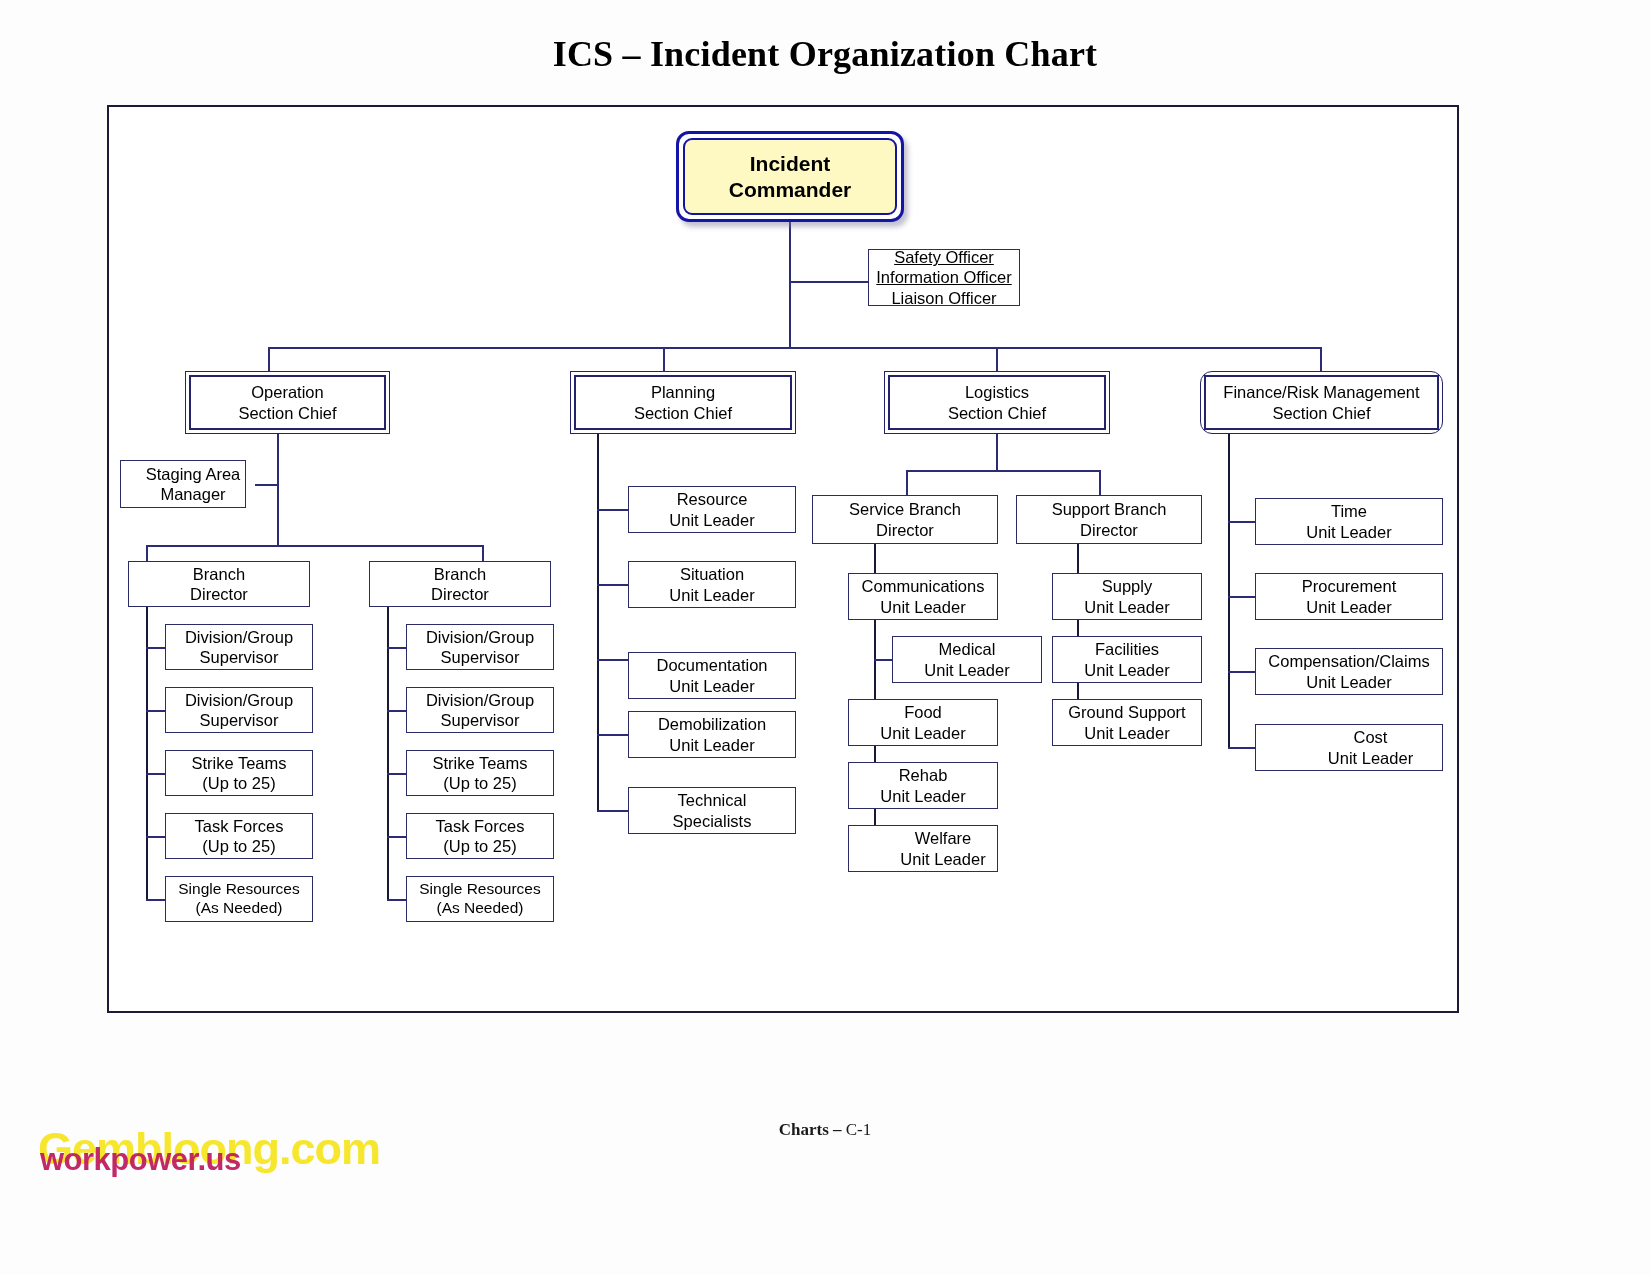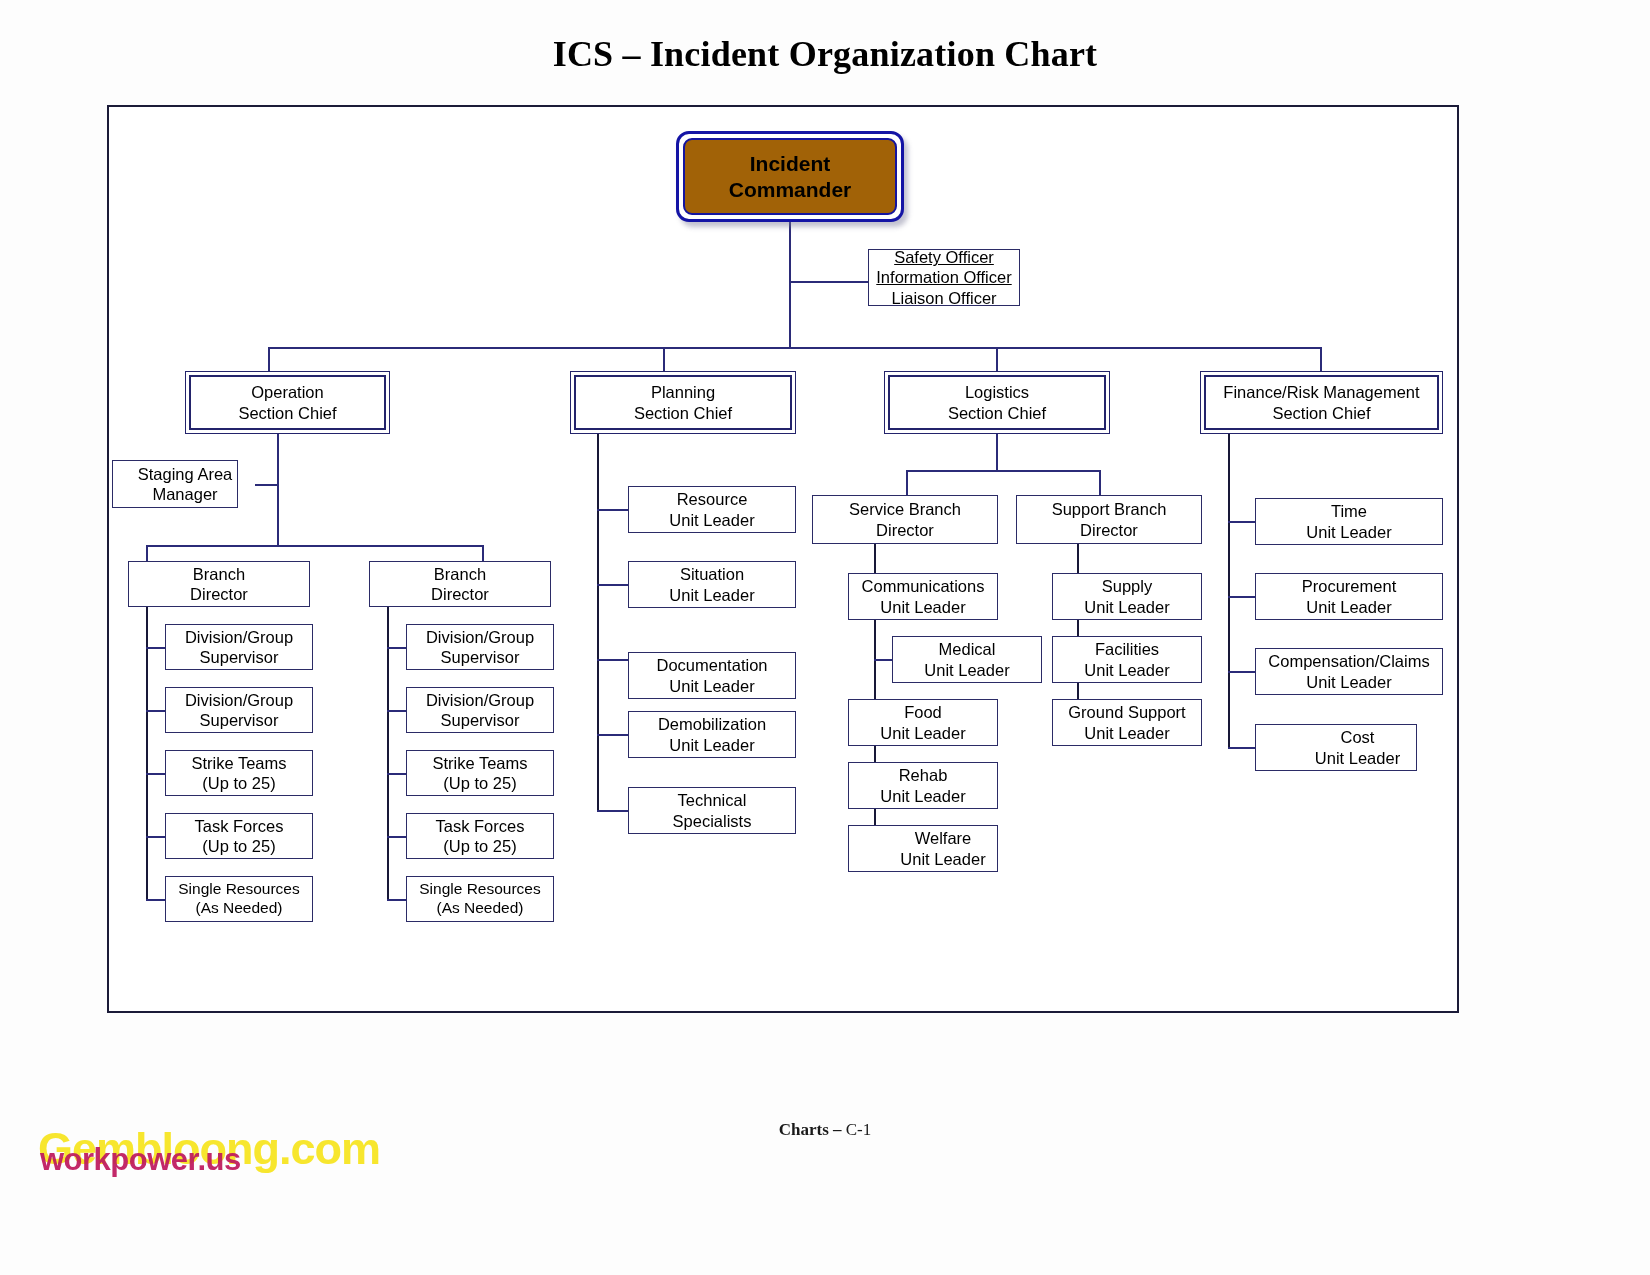--- a/index.html
+++ b/index.html
@@ -101,7 +101,7 @@
     flex-direction: column;
     align-items: center;
     justify-content: center;
-    background: #a16207;
+    background: #fef9c3;
   }
 
   

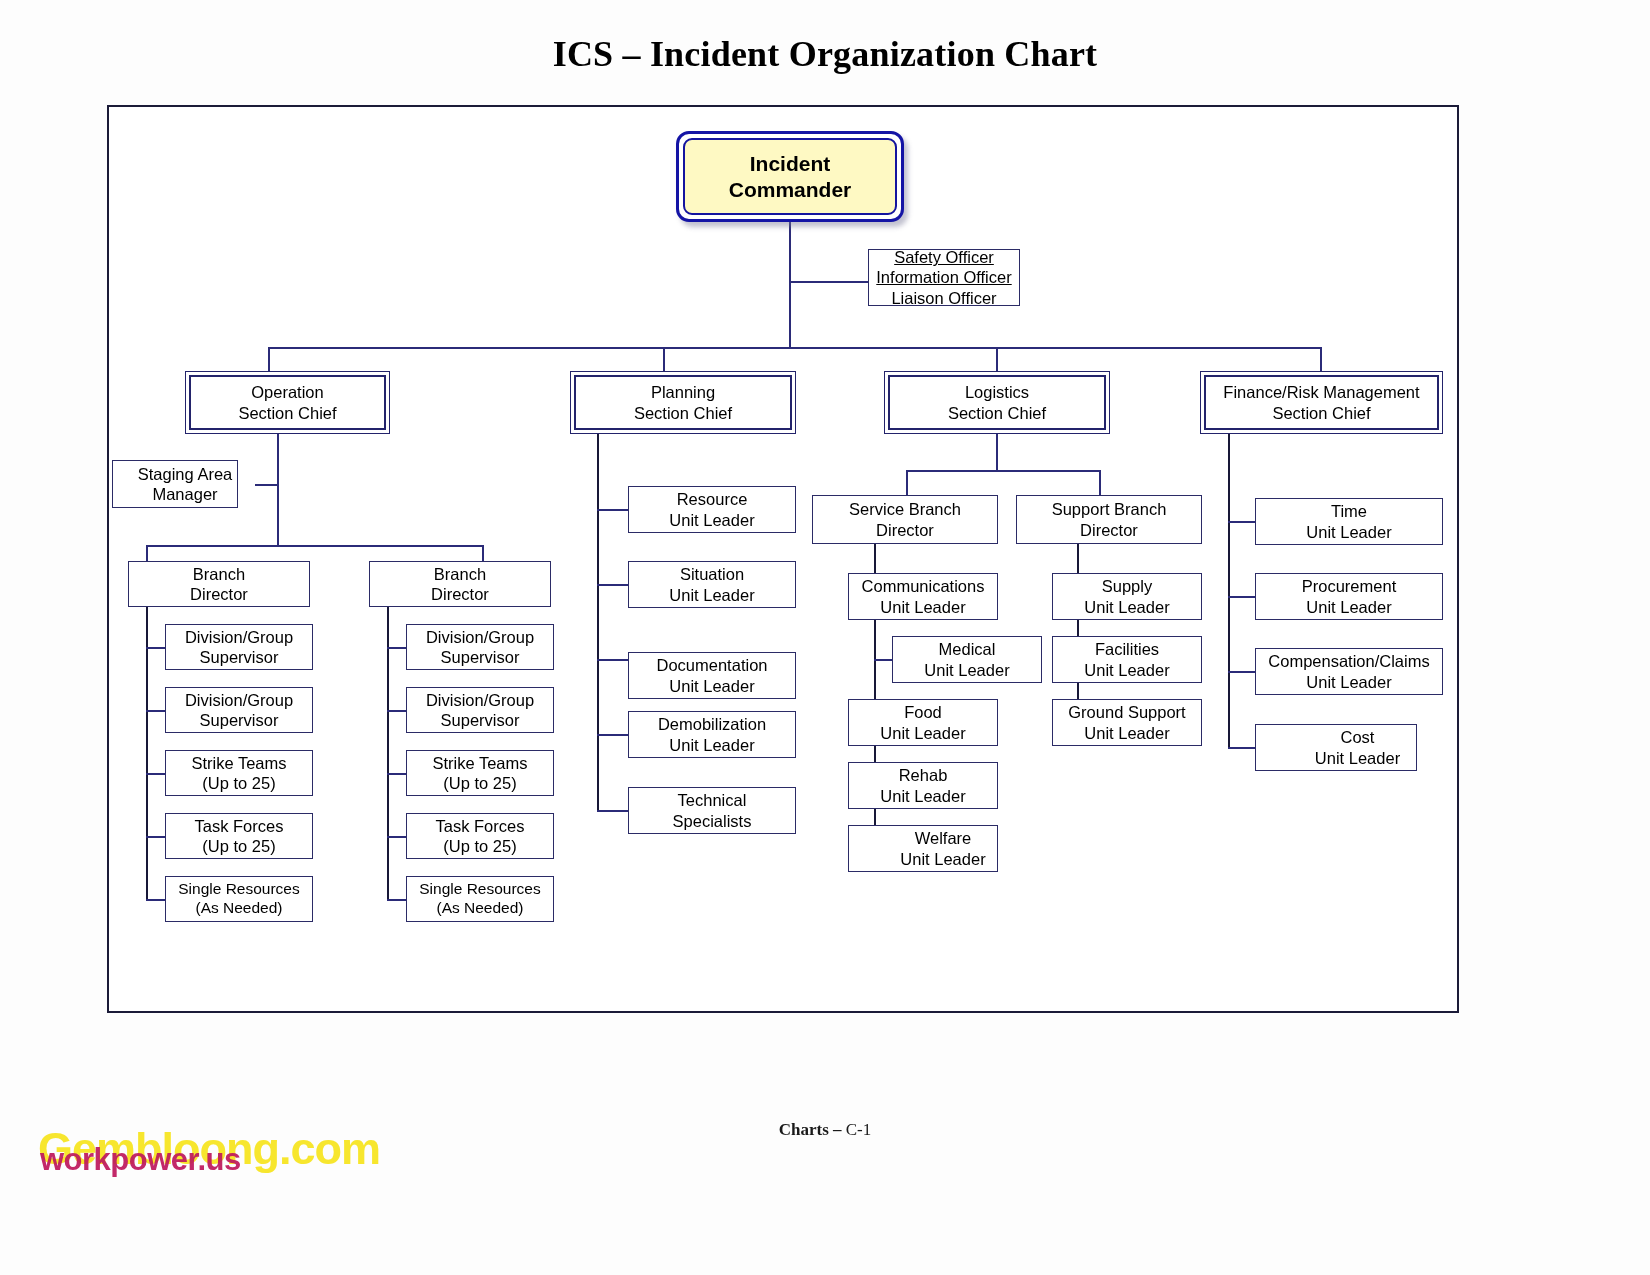--- a/index.html
+++ b/index.html
@@ -259,7 +259,7 @@
     </div>
   </div>
 
-  <div class="node dbl" style="left:1200px; top:371px; width:243px; height:63px;">
+  <div class="node dbl" style="left:1200px; top:371px; width:243px; height:63px;border-radius:12px;">
     <div class="inner">
       <span class="line">Finance/Risk Management</span>
       <span class="line">Section Chief</span>

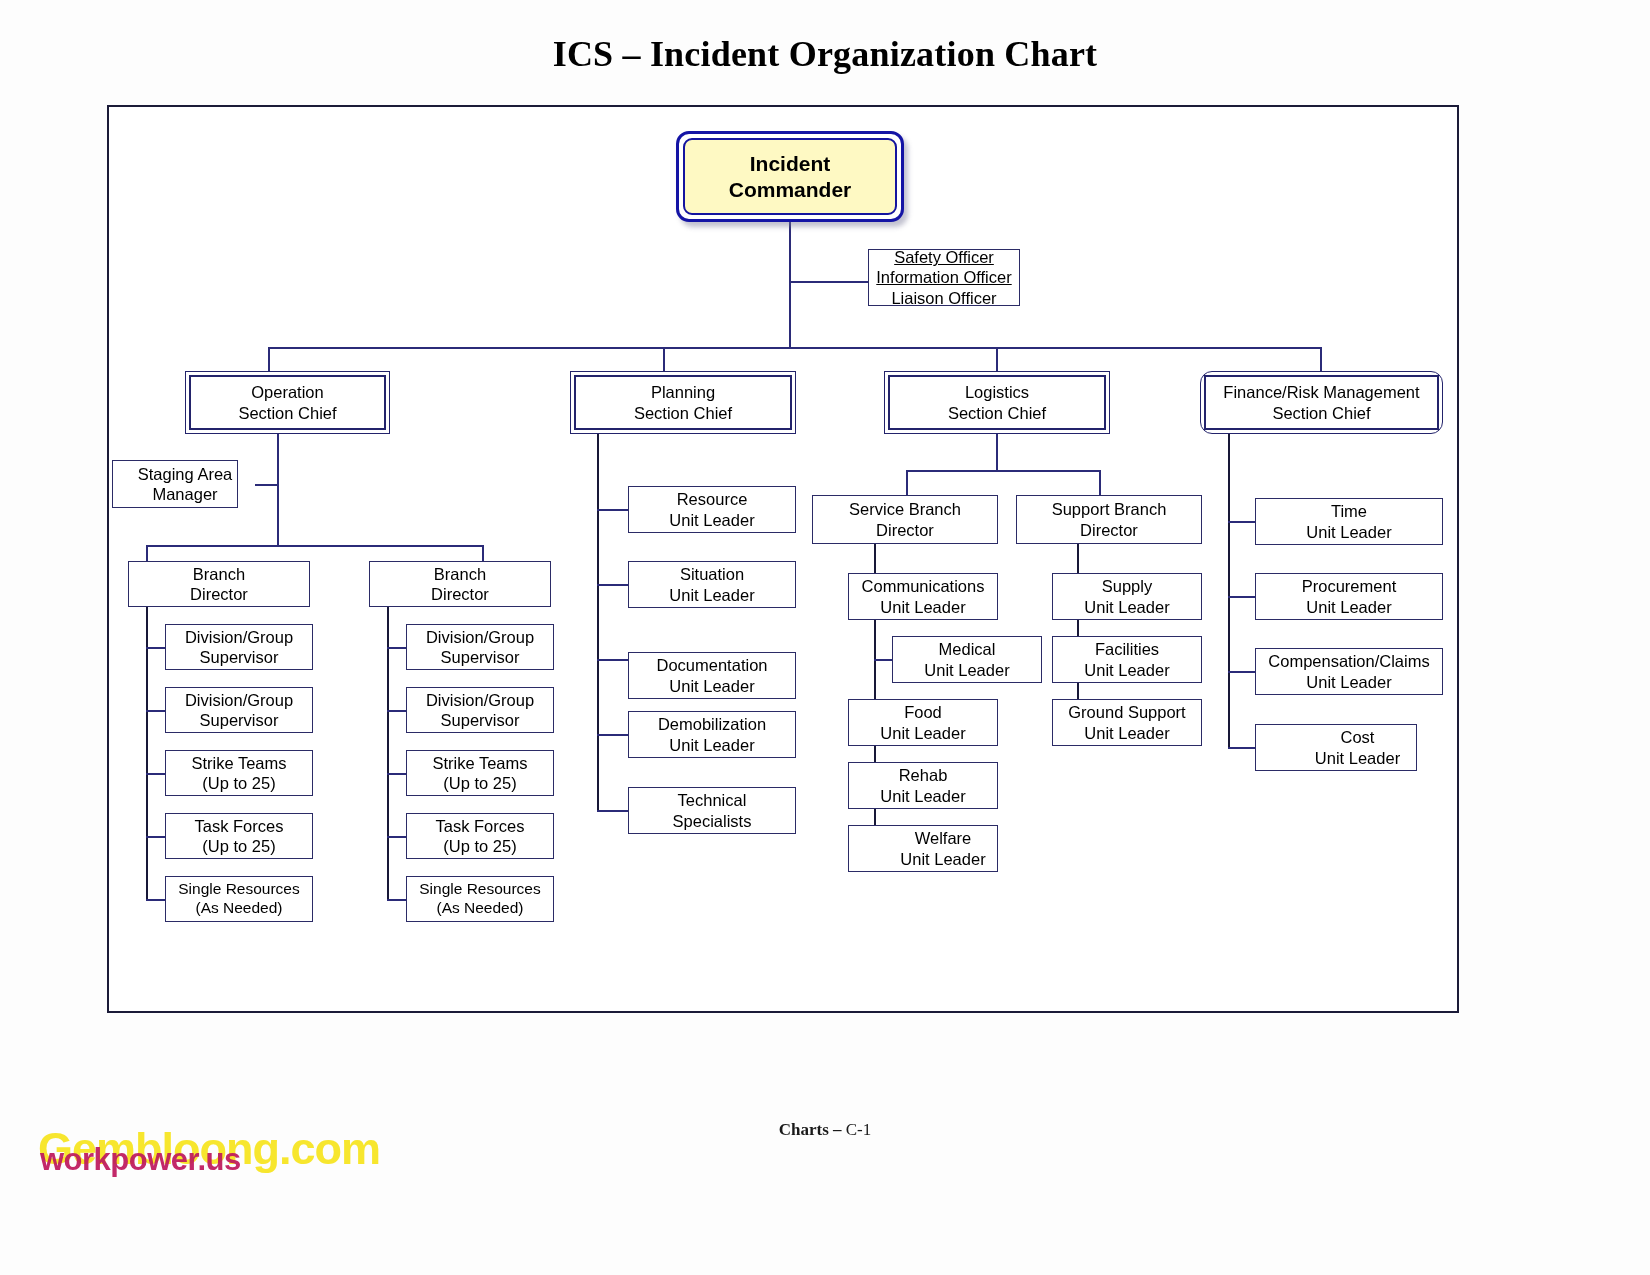--- a/index.html
+++ b/index.html
@@ -266,7 +266,7 @@
     </div>
   </div>
 
-  <div class="node" style="left:112px; top:460px; width:126px; height:48px;padding-left:20px;">
+  <div class="node" style="left:120px; top:460px; width:126px; height:48px;padding-left:20px;">
     <span class="line">Staging Area</span>
     <span class="line">Manager</span>
   </div>

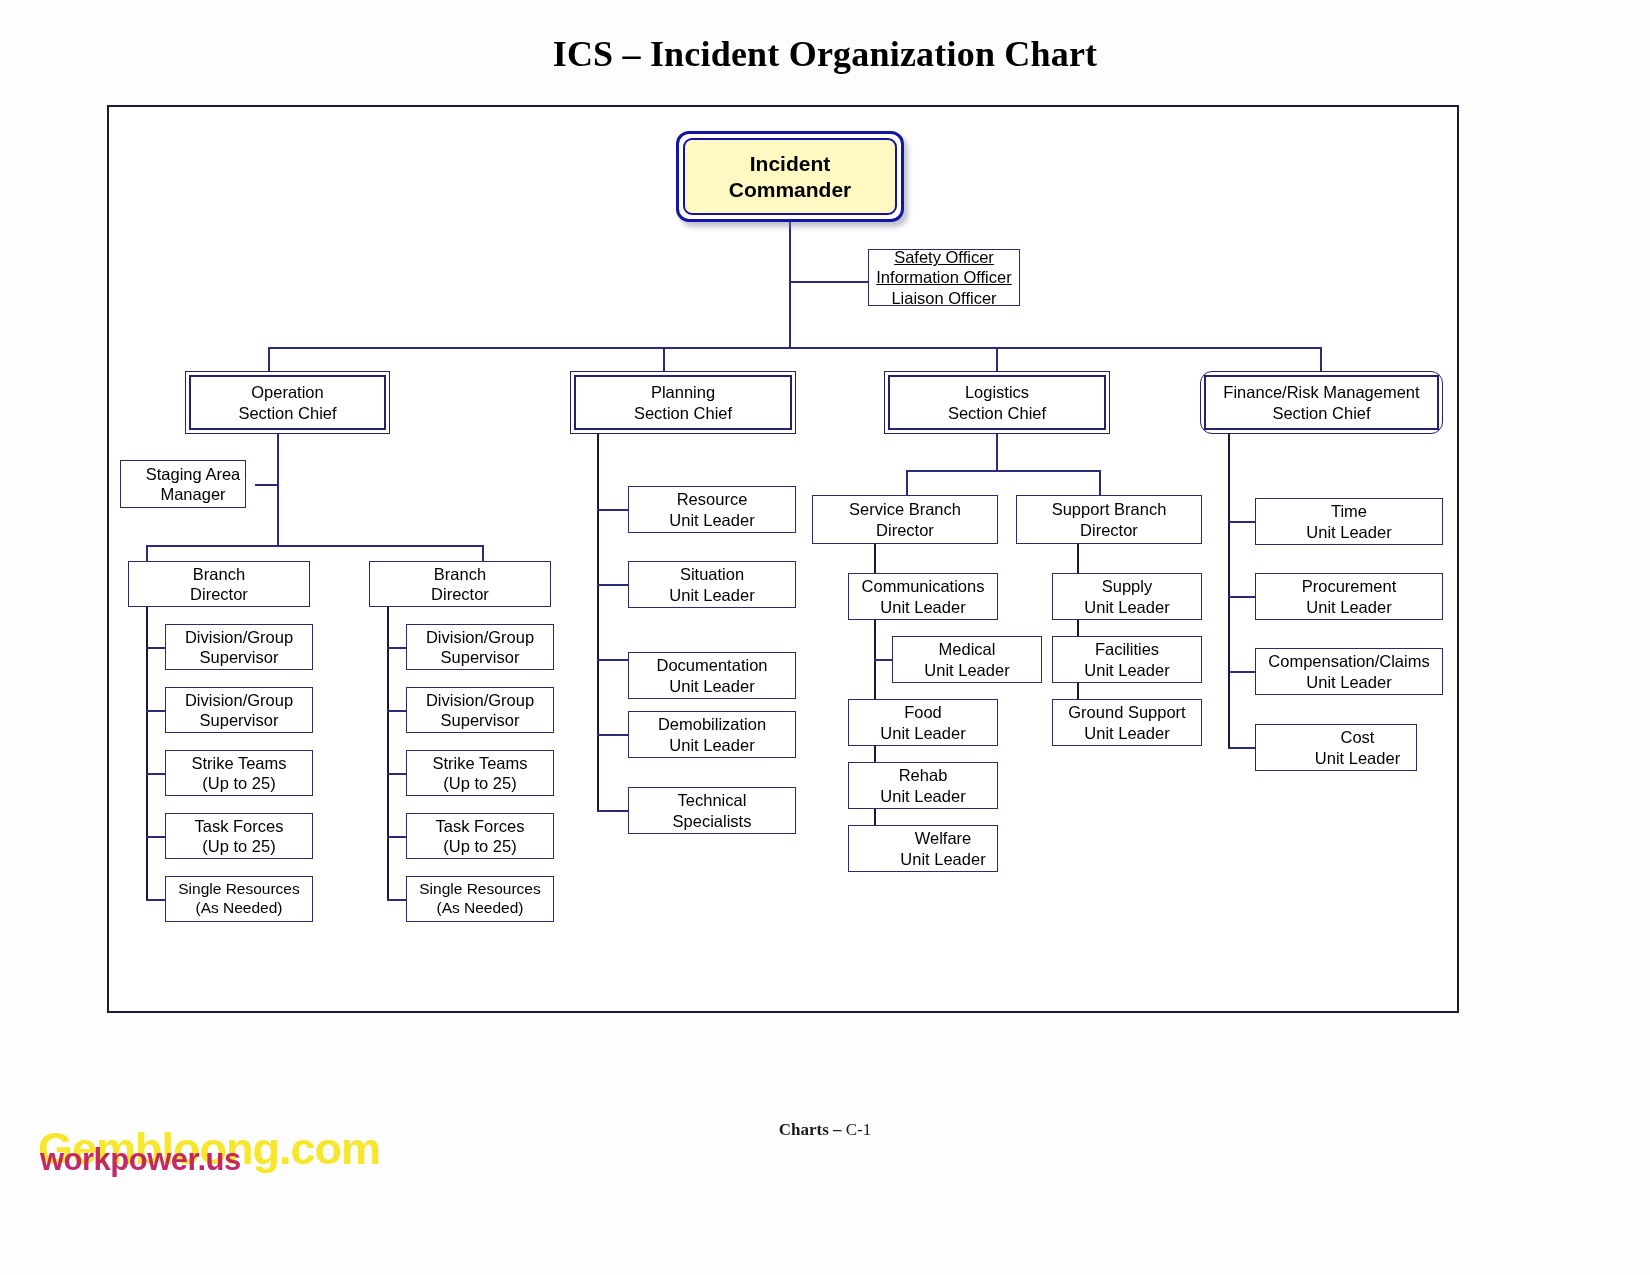--- a/index.html
+++ b/index.html
@@ -399,7 +399,7 @@
     <span class="line">Compensation/Claims</span>
     <span class="line">Unit Leader</span>
   </div>
-  <div class="node" style="left:1255px; top:724px; width:162px; height:47px;padding-left:43px;">
+  <div class="node" style="left:1255px; top:724px; width:188px; height:47px;padding-left:43px;">
     <span class="line">Cost</span>
     <span class="line">Unit Leader</span>
   </div>

